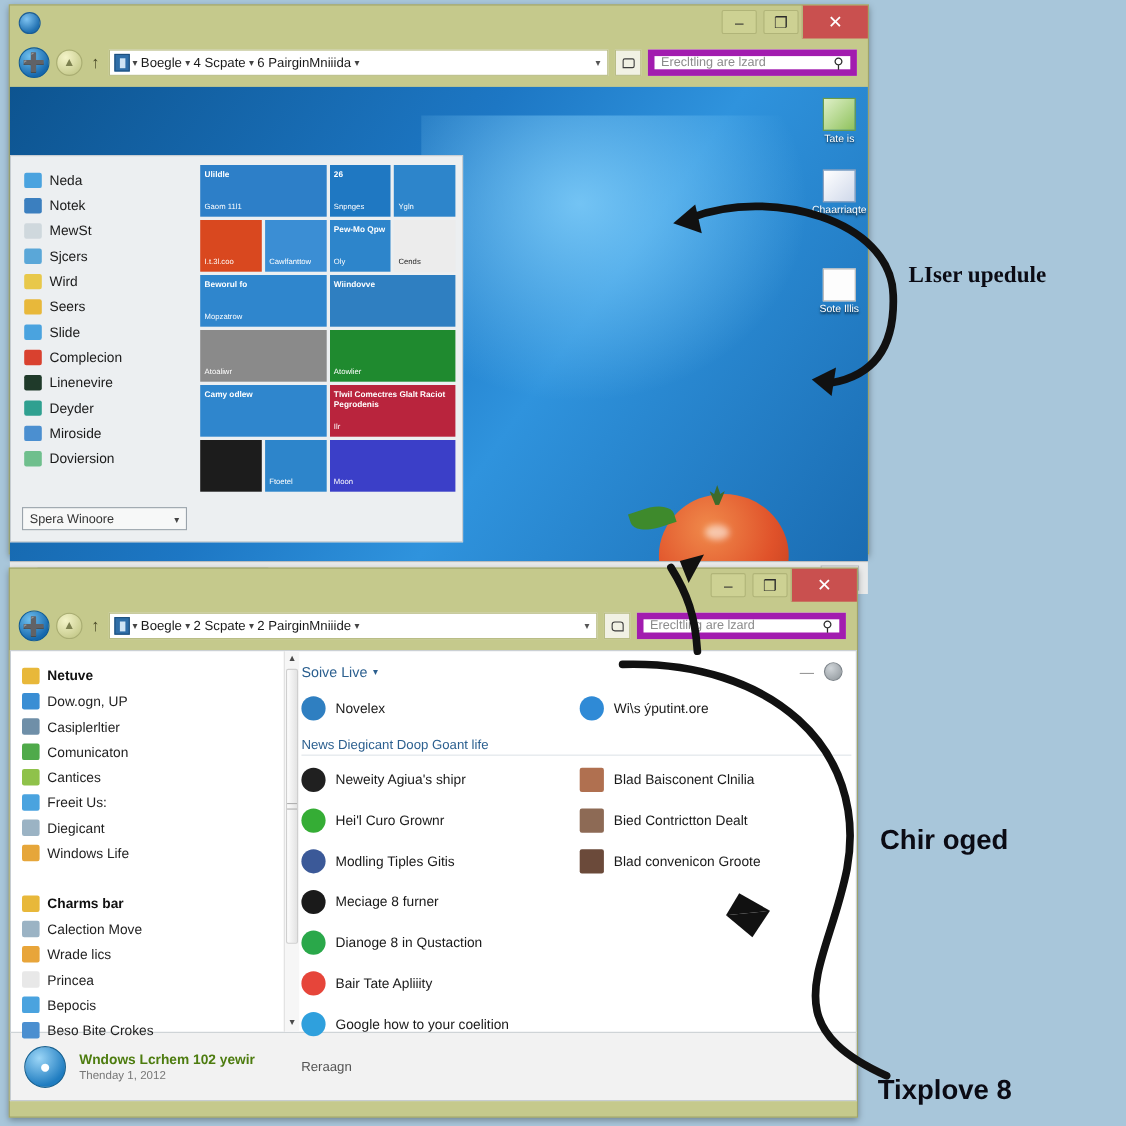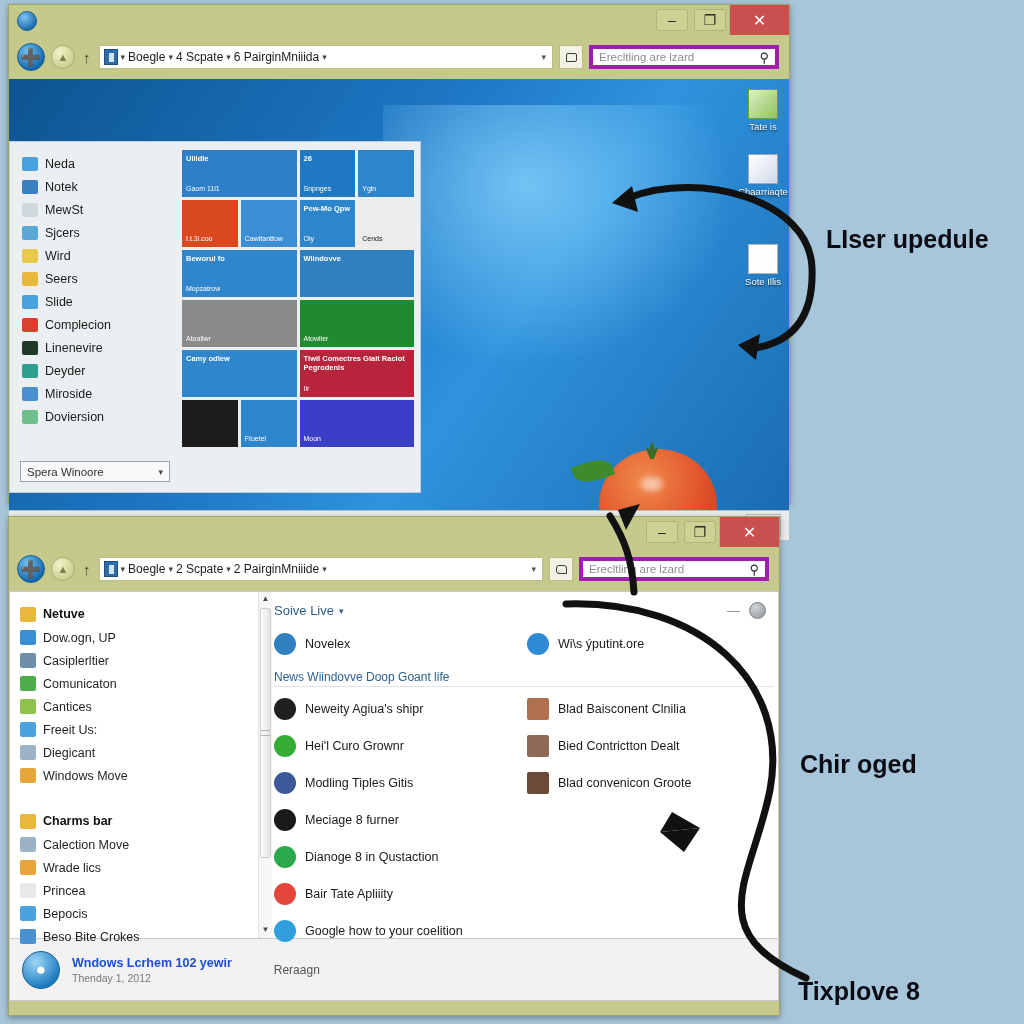--- a/index.html
+++ b/index.html
@@ -86,7 +86,7 @@
   .refresh-box .sq { width:11px;height:9px;border:1.5px solid #3c3c3c;border-radius:2px 2px 2px 0;}
   .search {
     width: 190px; height: 24px; background: #fff;
-    border: 4px solid #a21caf;
+    border: 6px solid #a21caf;
     display: flex; align-items: center;
     padding: 0 6px; font-size: 11.5px; color: #8c8c8c;
   }

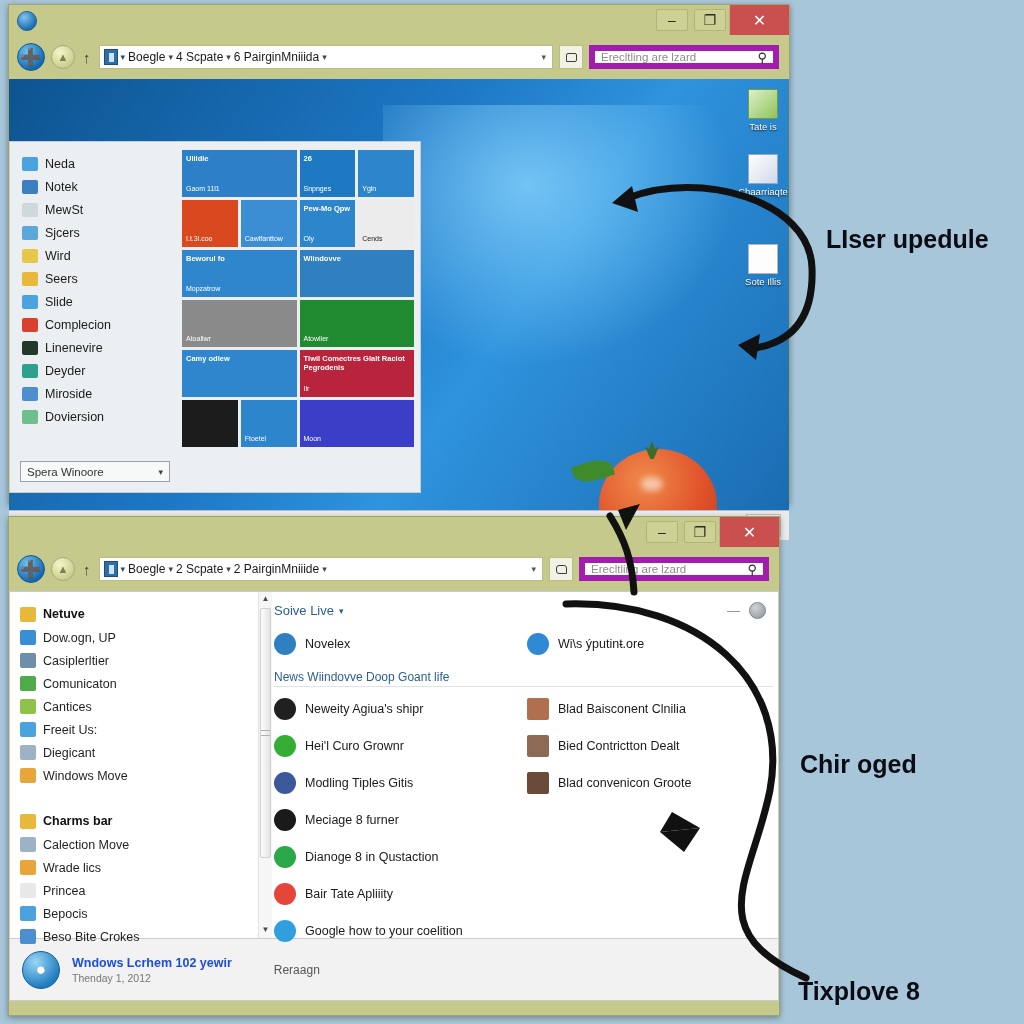--- a/index.html
+++ b/index.html
@@ -176,7 +176,7 @@
 
   
   .anno { position:absolute; font-weight:bold; color:#0b0b14; }
-  #an1 { left:826px; top:225px; font-size:25px; }
+  #an1 { left:826px; top:237px; font-size:21px;font-family:Liberation Serif, serif; }
   #an2 { left:800px; top:750px; font-size:25px; }
   #an3 { left:798px; top:977px; font-size:25px; }
   .arrows { position:absolute; left:0; top:0; width:1024px; height:1024px; pointer-events:none; }

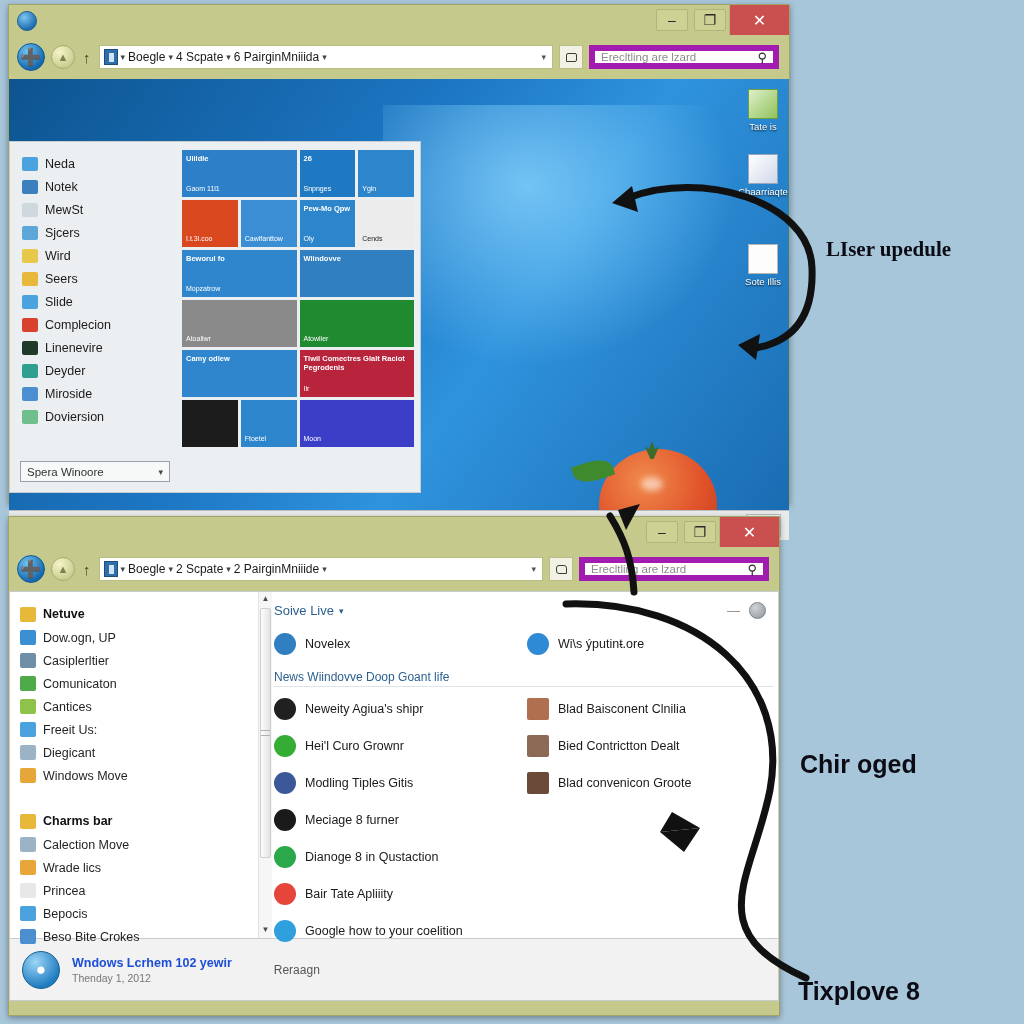--- a/index.html
+++ b/index.html
@@ -507,7 +507,7 @@
             </div>
           </div>
         </div>
-      <div class="w2-secthdr">News Wiindovve Doop Goant life</div>
+      <div class="w2-secthdr">News Diegicant Doop Goant life</div>
       <div class="w2-cols">
         <div class="w2-col" id="w2-left">
             <div class="w2-row">

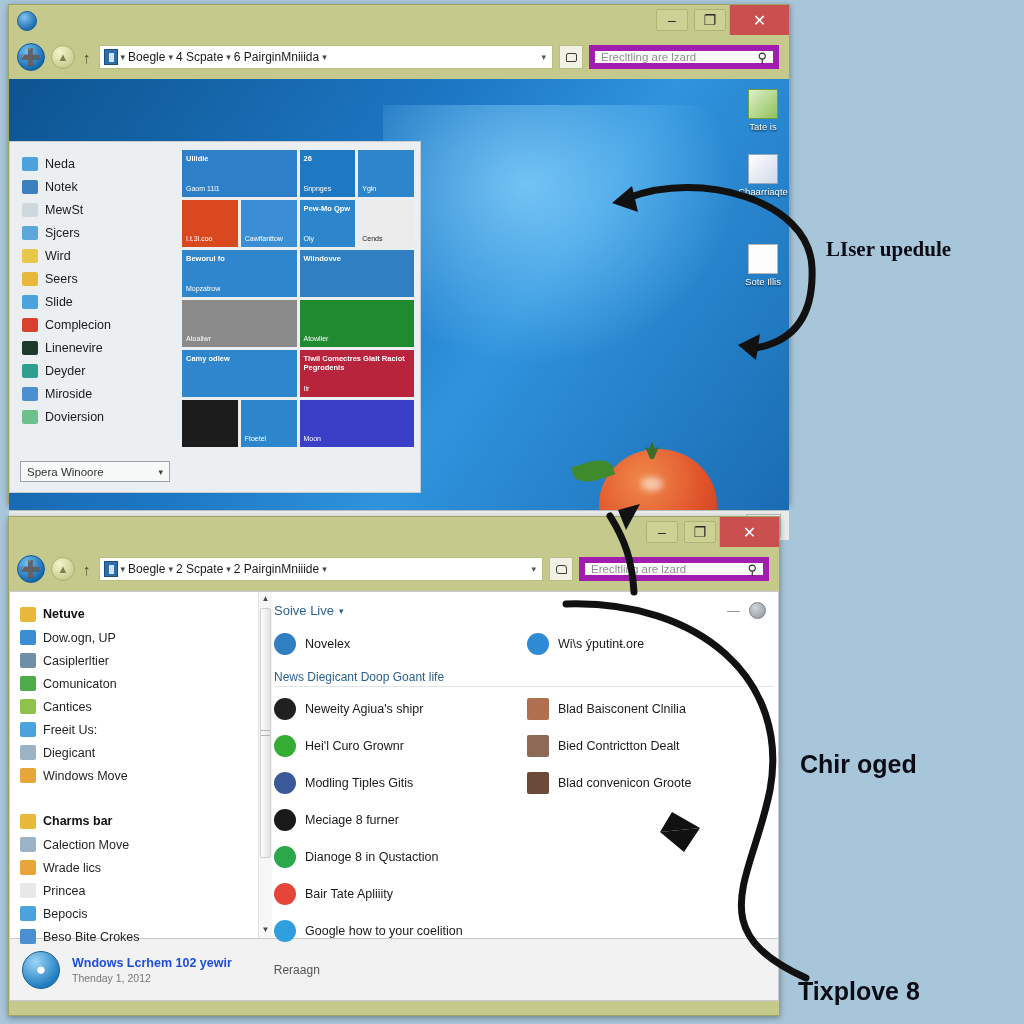--- a/index.html
+++ b/index.html
@@ -452,7 +452,7 @@
         </div>
         <div class="w2-it">
           <span class="w2-ico" style="background:#e6a63a;"></span>
-          <span>Windows Move</span>
+          <span>Windows Life</span>
         </div>
         <div class="w2-grp" style="margin-top: 22px;">
           <span class="w2-ico" style="background:#e8b83a;"></span>

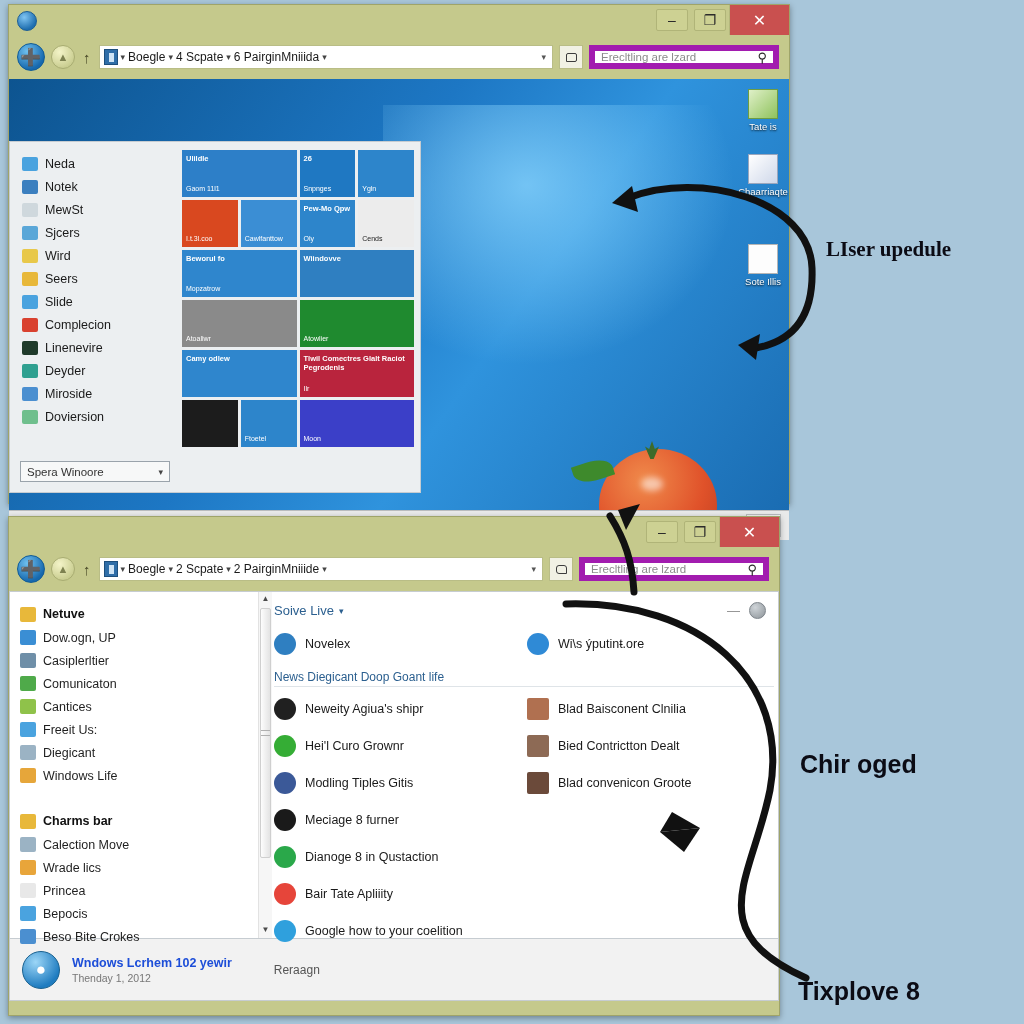--- a/index.html
+++ b/index.html
@@ -170,7 +170,7 @@
   .foot-av { width:38px;height:38px;border-radius:50%;flex:none;
              background:radial-gradient(circle at 35% 28%,#9cd6f7,#1f7cc0 72%); border:1px solid #17608f;
              display:flex;align-items:center;justify-content:center;color:#fff;font-size:17px;}
-  .foot-n { font-size:12.5px; font-weight:bold; color:#1d4ed8; }
+  .foot-n { font-size:12.5px; font-weight:bold; color:#4d7c0f; }
   .foot-d { font-size:10.5px; color:#777; margin-top:2px; }
   .foot-r { font-size:12px; color:#555; margin-left:30px; }
 

